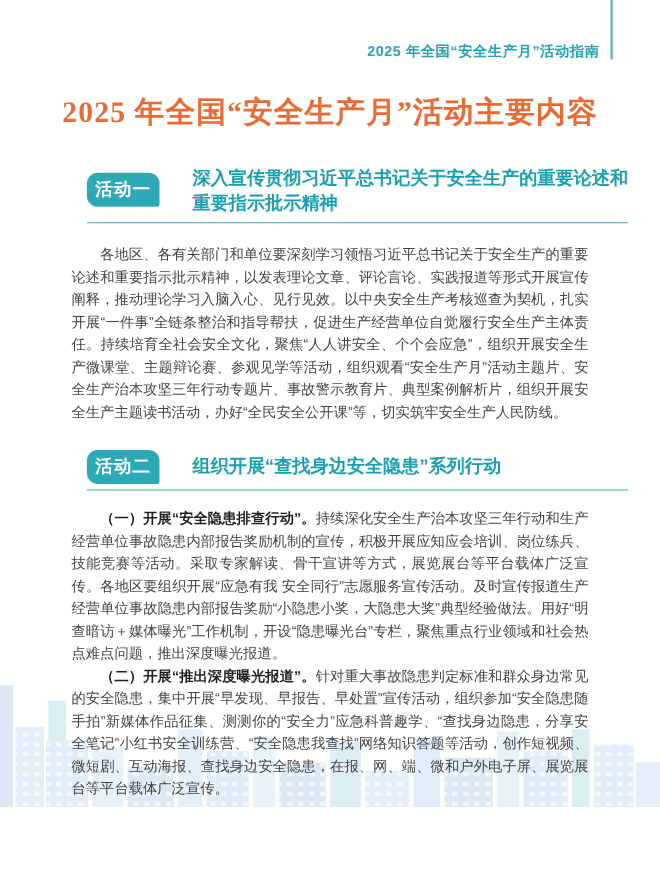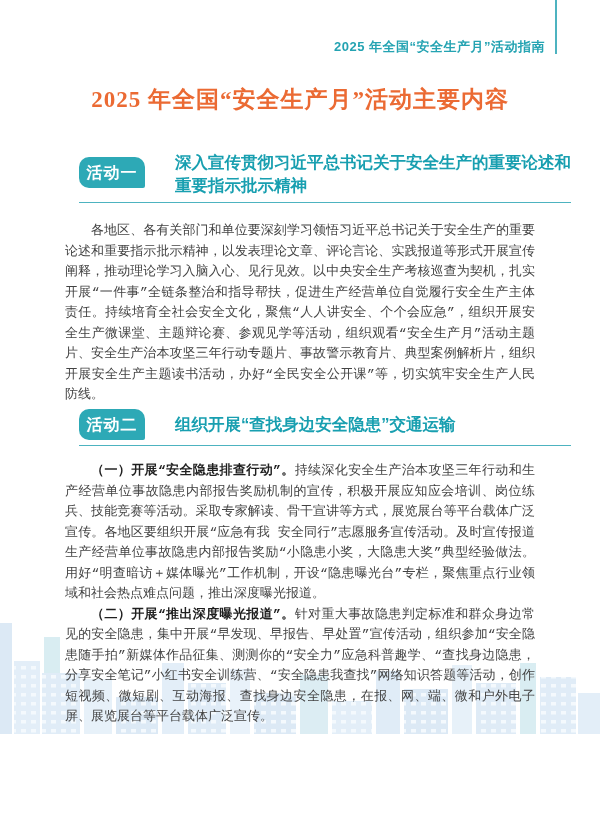--- a/index.html
+++ b/index.html
@@ -33,7 +33,7 @@
     text-align:center;
     color:var(--orange);
     font-family:"Liberation Serif", serif;
-    font-weight:bold;font-size:23px;letter-spacing:1px;
+    font-weight:bold;font-size:27px;letter-spacing:1px;
     z-index:2;
   }
   

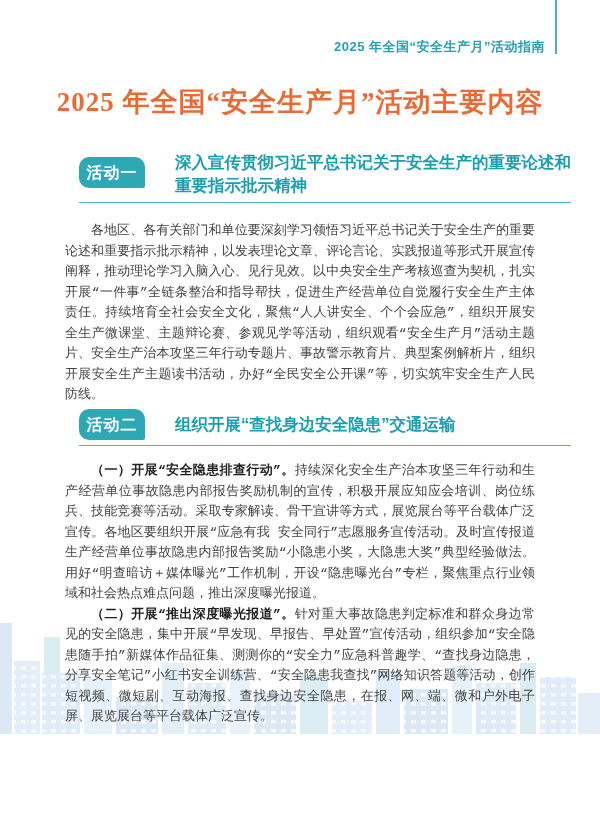--- a/index.html
+++ b/index.html
@@ -68,7 +68,7 @@
   }
   #sec1-body{top:221px;}
   #sec2-body{top:461px;}
-  .body-block p{margin:0;text-indent:2em;font-family:Liberation Mono, monospace;}
+  .body-block p{margin:0;text-indent:2em;}
   .lead{font-weight:bold;color:var(--lead);}
   
   .page-number{

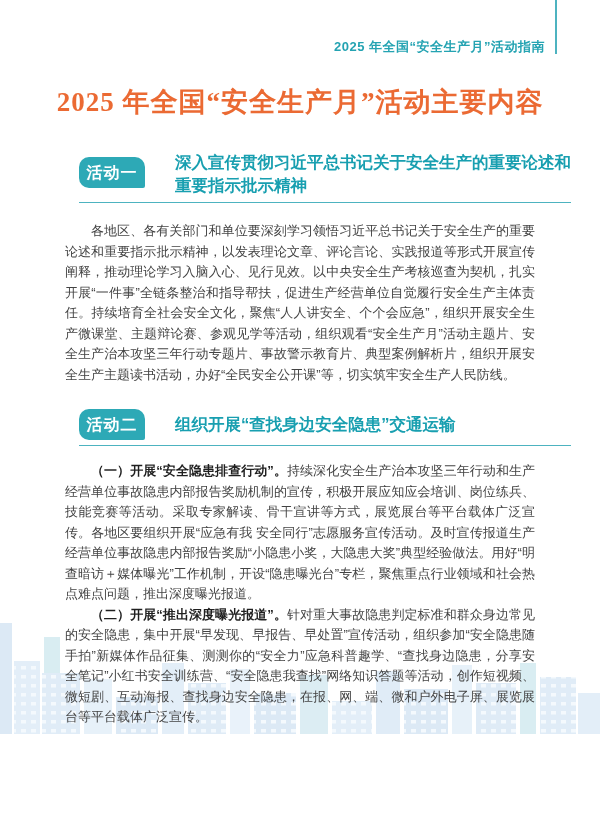--- a/index.html
+++ b/index.html
@@ -105,7 +105,7 @@
 
   <div class="section-header" id="sec2-header">
     <div class="badge">活动二</div>
-    <div class="section-heading single">组织开展“查找身边安全隐患”交通运输</div>
+    <div class="section-heading single">组织开展“查找身边安全隐患”系列行动</div>
   </div>
 
   <div class="body-block" id="sec2-body">

